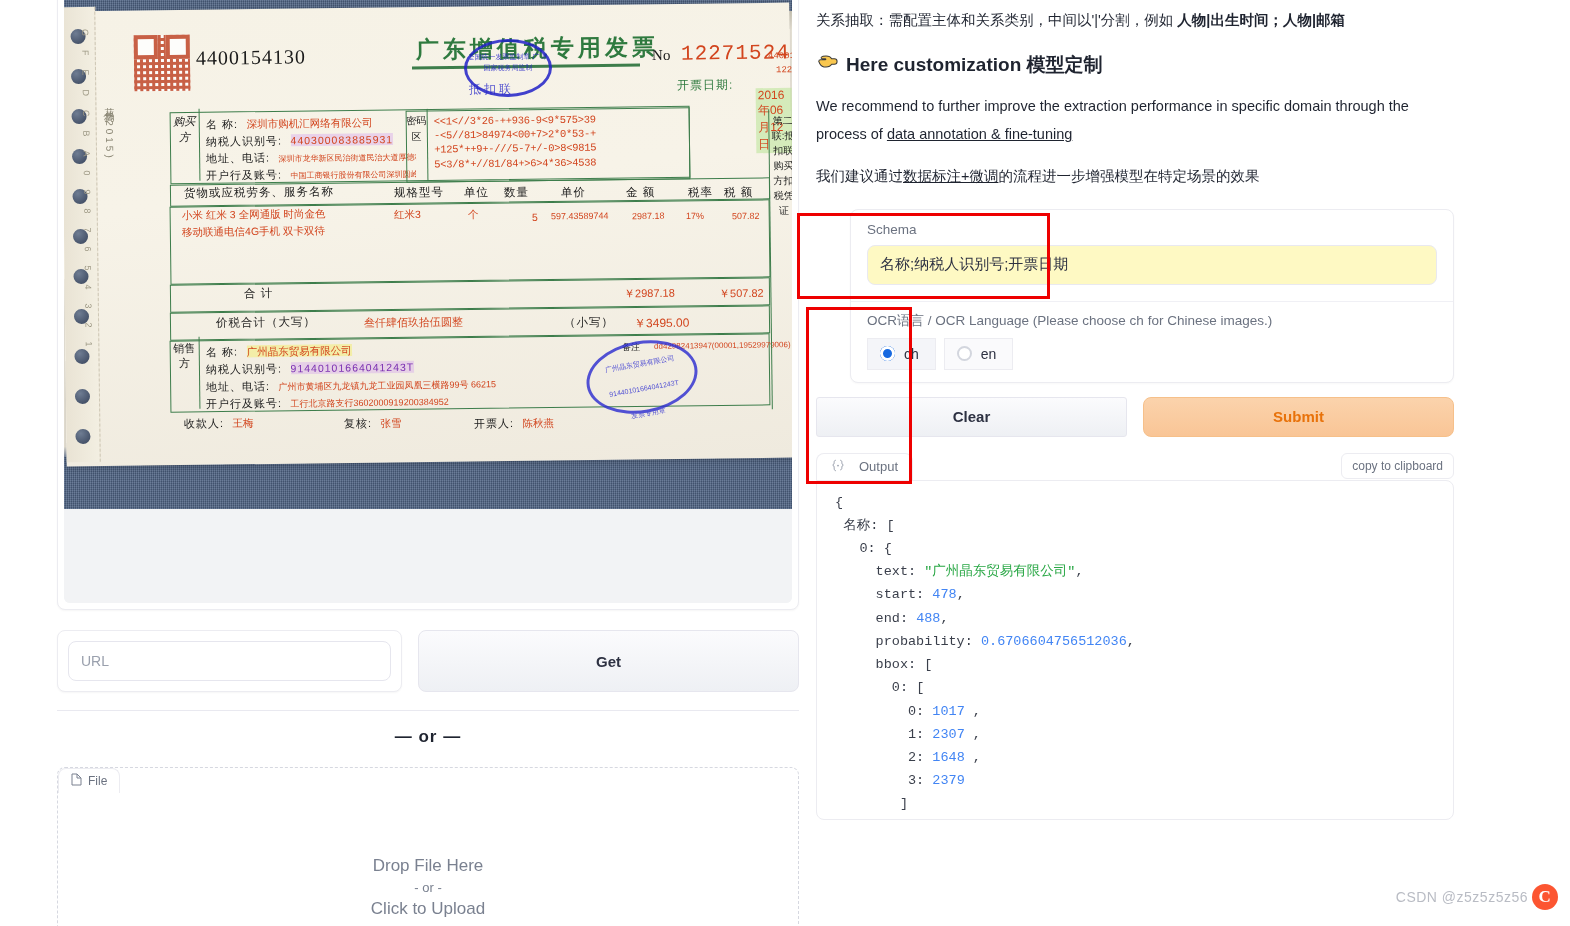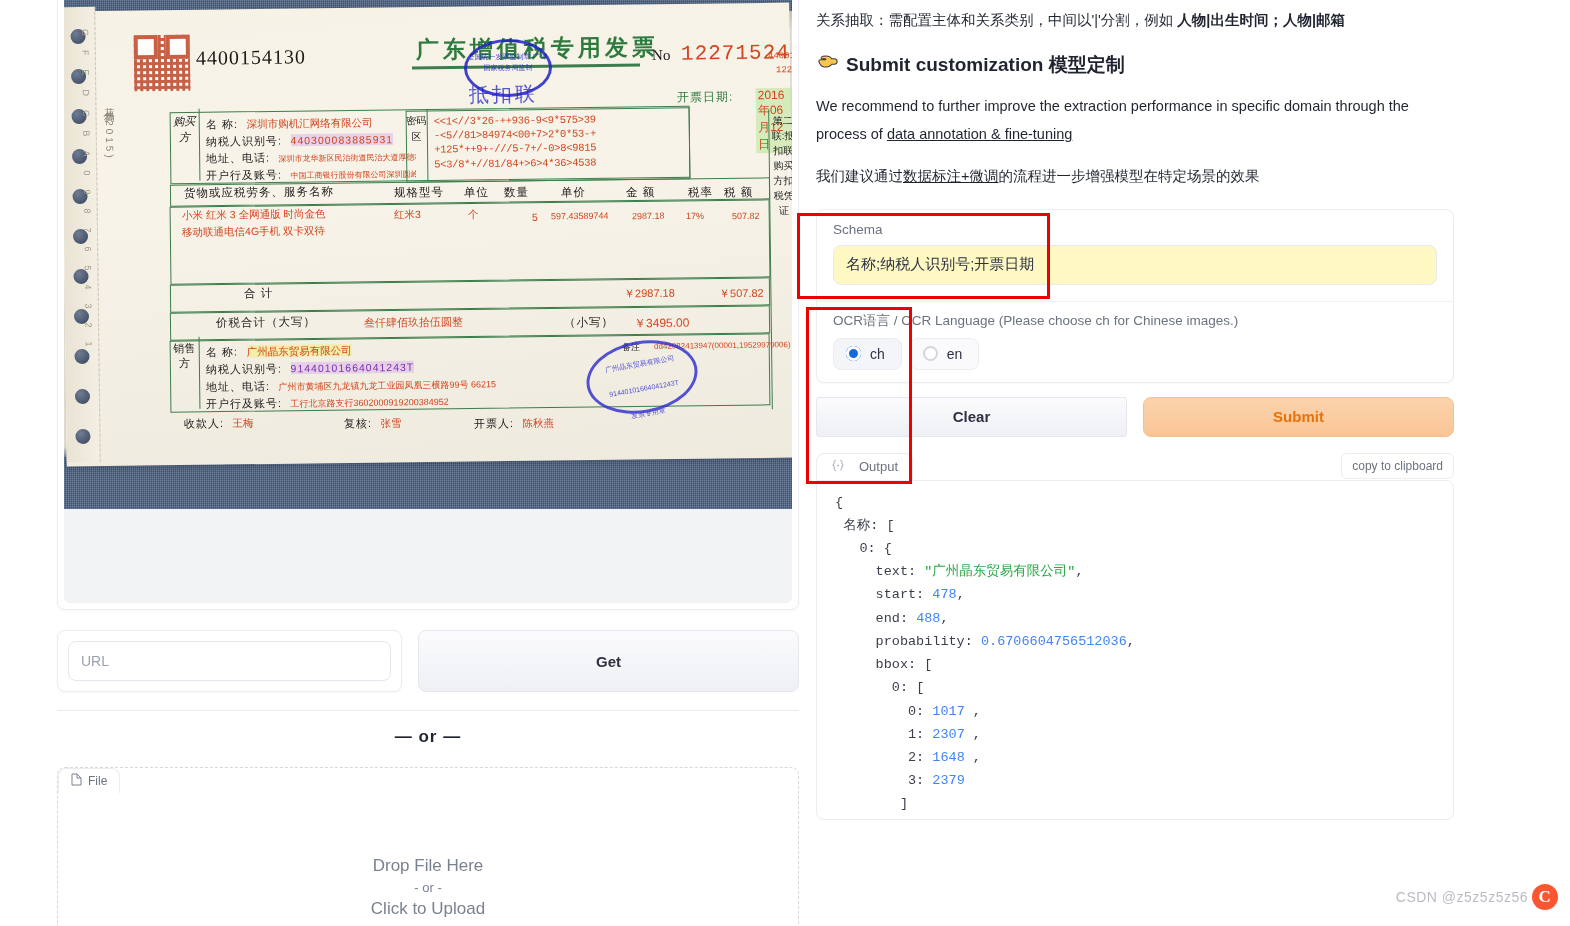--- a/index.html
+++ b/index.html
@@ -451,7 +451,7 @@
           <path d="M3 9c0-1 1-2 2-2h5c1 0 1-1 0-1H7c-1 0-2-1-1-2 1-1 3-1 5-1 3 0 5 1 6 3h3c2 0 3 1 3 3s-1 3-3 3h-3c-1 2-3 3-6 3-3 0-6-2-7-4-0.5-1-0.5-1.5-1-2z" fill="#f9c74f" stroke="#3a3a3a" stroke-width="1.1" stroke-linejoin="round"></path>
         </svg>
       </span>
-      <span>Submit customization 模型定制</span>
+      <span>Here customization 模型定制</span>
     </div>
 
     <div class="para"><span>We recommend to further improve the extraction performance in specific domain through the process of </span><span class="ulink">data annotation &amp; fine-tuning</span></div>

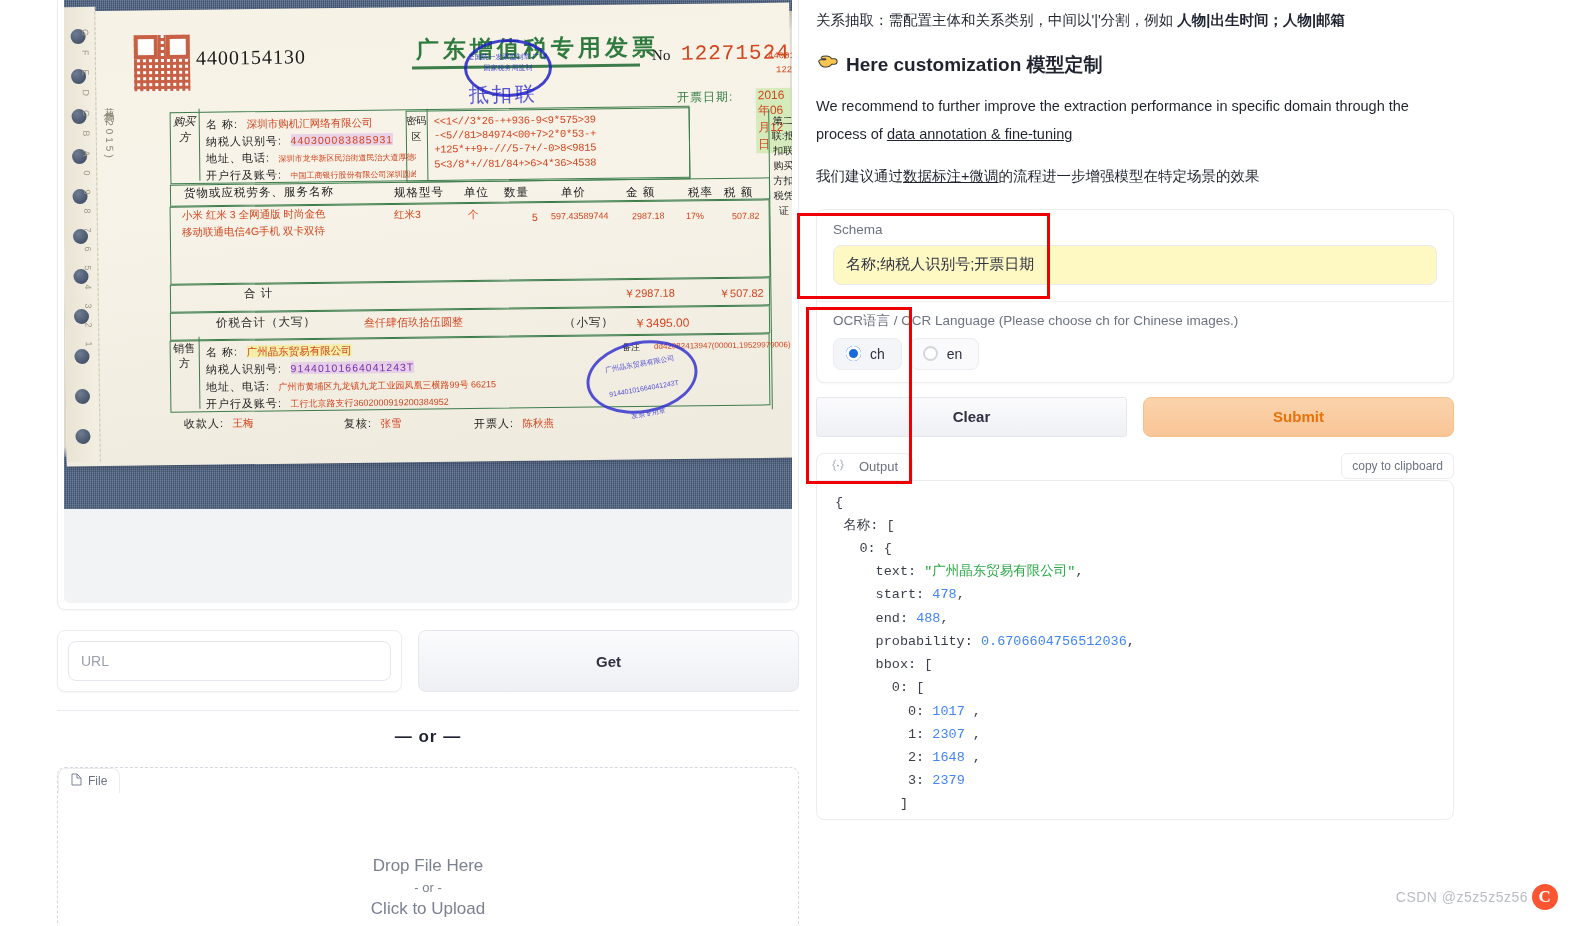--- a/index.html
+++ b/index.html
@@ -105,7 +105,7 @@
     color:#2222c8; font-size: 7px; text-align:center; line-height:1.5;
     opacity:.85; padding-top:10px; overflow:hidden;
   }
-  .seal-word { left: 405px; top: 92px; font-size: 20px; color:#2222c8; font-family:"Liberation Serif",serif; letter-spacing:3px; opacity:.75;}
+  .seal-word { left: 405px; top: 92px; font-size: 12px; color:#2222c8; font-family:"Liberation Serif",serif; letter-spacing:3px; opacity:.75;}
   .no-lab { left: 588px; top: 58px; font-size:15px; color:#1b1b1b; font-family:"Liberation Serif",serif;}
   .no-num { left: 617px; top: 53px; font-size: 21px; color:#d2451e; font-family:"Liberation Mono",monospace; letter-spacing:1px;}
   .no-sub1 { left: 704px; top: 62px; font-size: 9px; color:#d2451e; font-family:"Liberation Mono",monospace;}

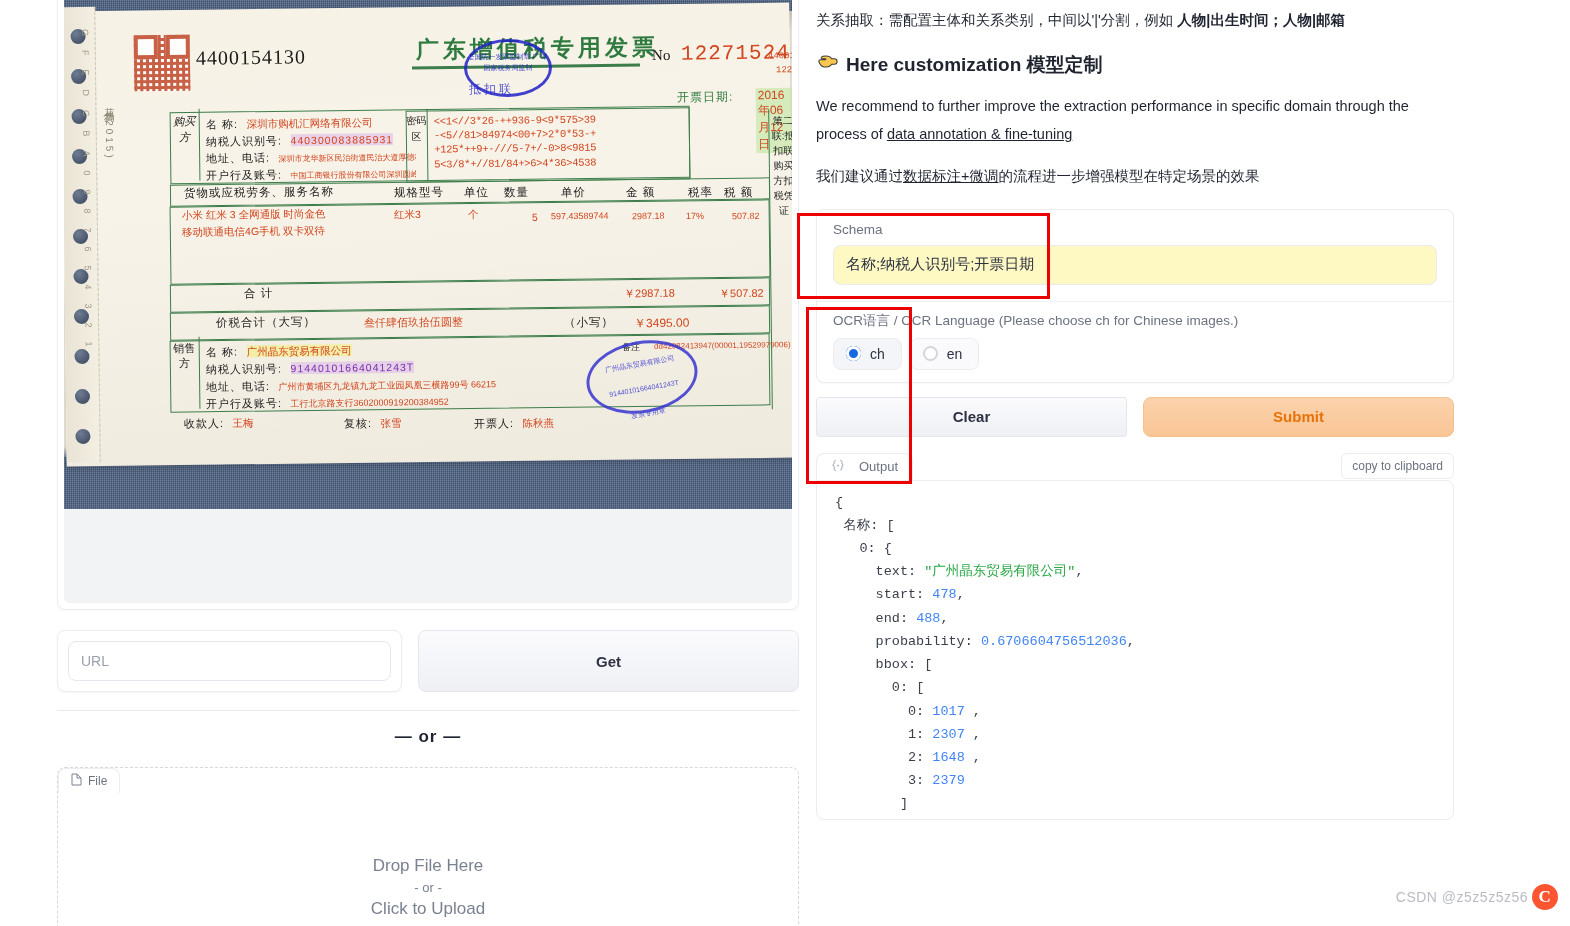--- a/index.html
+++ b/index.html
@@ -110,7 +110,7 @@
   .no-num { left: 617px; top: 53px; font-size: 21px; color:#d2451e; font-family:"Liberation Mono",monospace; letter-spacing:1px;}
   .no-sub1 { left: 704px; top: 62px; font-size: 9px; color:#d2451e; font-family:"Liberation Mono",monospace;}
   .no-sub2 { left: 712px; top: 76px; font-size: 9px; color:#d2451e; font-family:"Liberation Mono",monospace;}
-  .date-lab { left: 613px; top: 100px; font-size: 12px; color:#2f7a3f; letter-spacing:1px;}
+  .date-lab { left: 613px; top: 88px; font-size: 12px; color:#2f7a3f; letter-spacing:1px;}
   .date-val { left: 692px; top: 99px; font-size:12px; color:#d2451e; background: rgba(186,228,150,.55); padding:0 2px;}
   .tbl-line { background:#3d7d4b; position:absolute; transform: rotate(-0.7deg); }
   .buyer-box { left: 106px; top: 120px; width: 520px; height: 72px; border:1px solid #3d7d4b;}

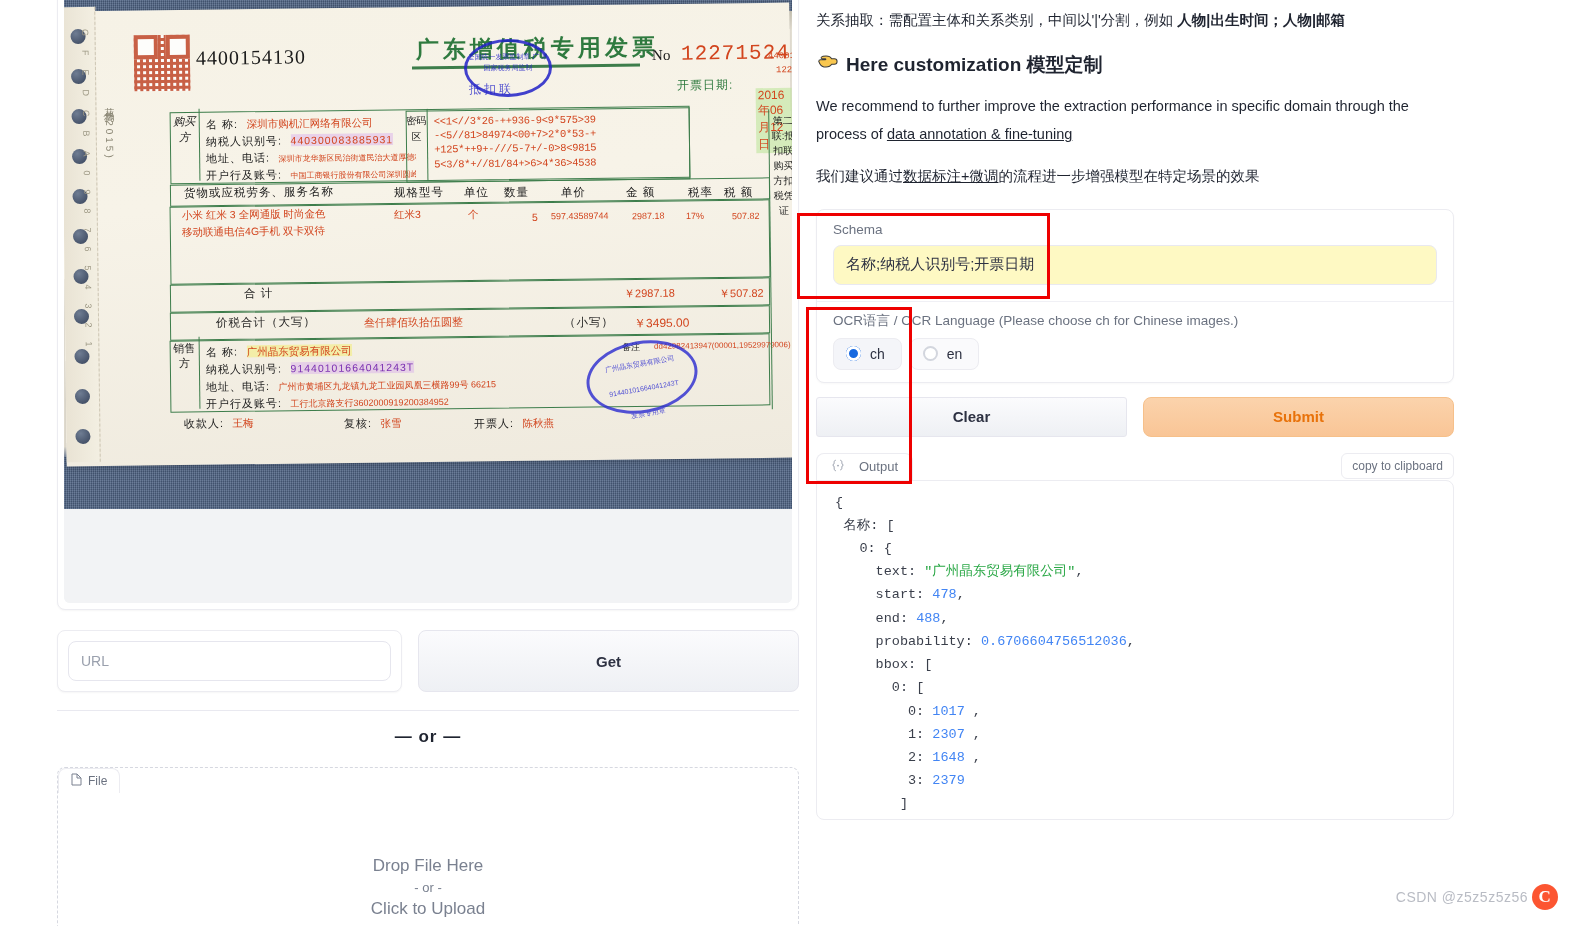--- a/index.html
+++ b/index.html
@@ -185,7 +185,7 @@
 
   .settings-card {
     margin-top: 18px; border:1px solid #ececf1; border-radius:8px; background:#fff;
-    box-shadow: 0 1px 2px rgba(0,0,0,.03); position: relative;
+    box-shadow: 0 1px 2px rgba(0,0,0,.03); position: relative; margin-left: 34px;
   }
   .sch-sec { padding: 12px 16px 16px; border-bottom:1px solid #f0f0f5;}
   .sch-lab { font-size: 13.5px; color:#6b7280; margin-bottom: 8px;}

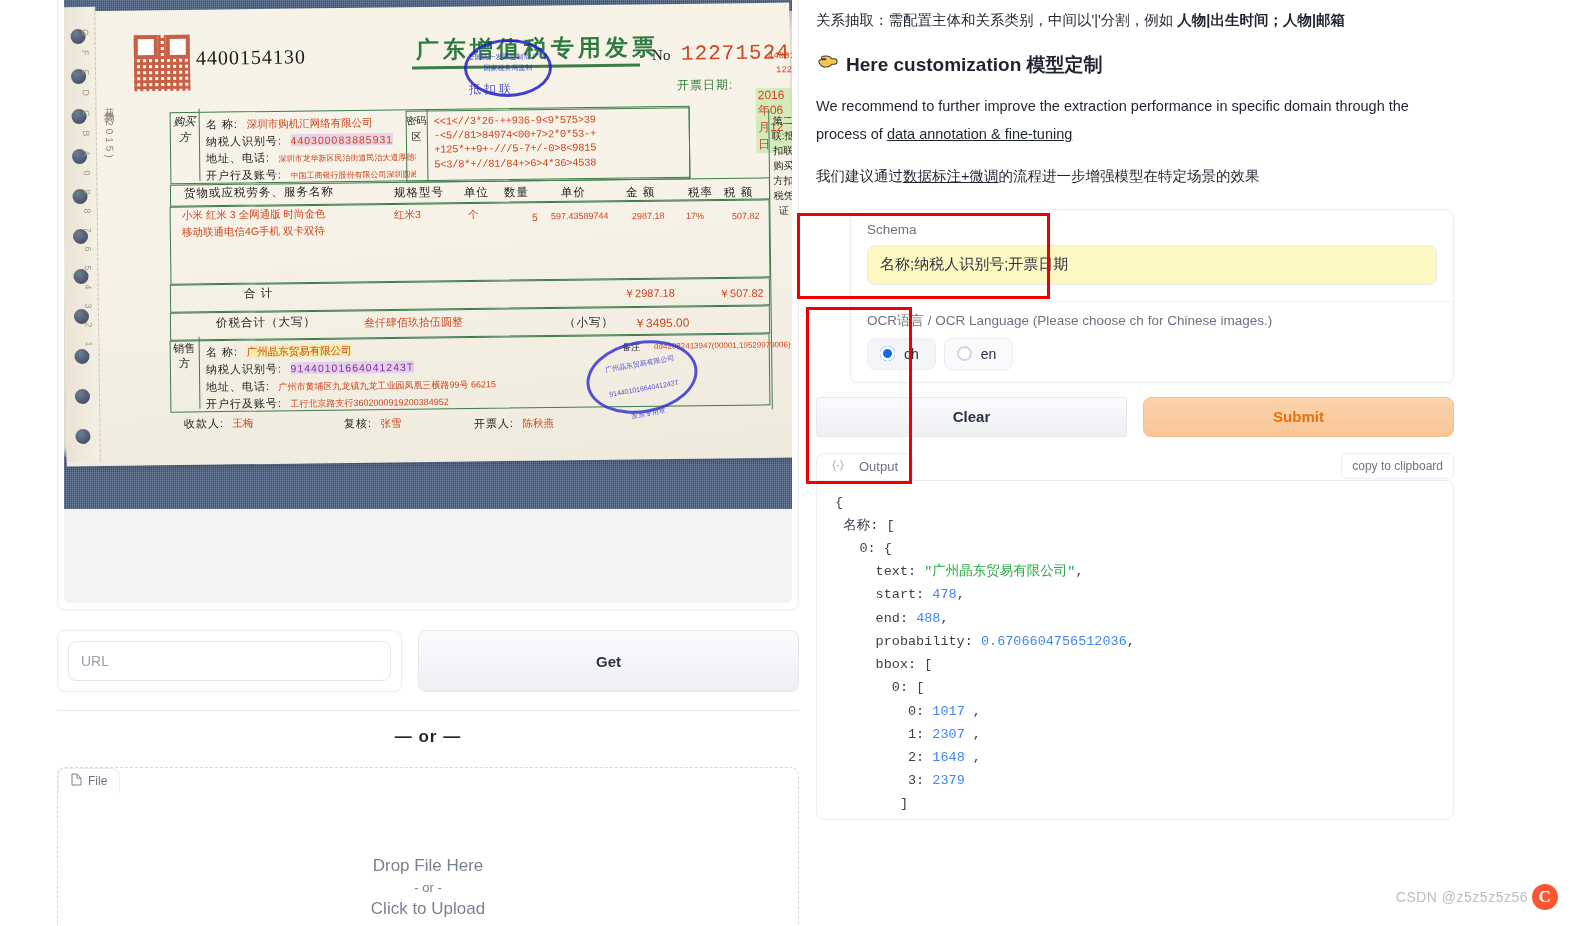--- a/index.html
+++ b/index.html
@@ -200,7 +200,7 @@
   .radios { display:flex; gap: 8px; }
   .radio-pill {
     display:flex; align-items:center; gap:9px;
-    border:1px solid #ececf1; border-radius:8px;
+    border:1px solid #ececf1; border-radius:0;
     padding: 7px 16px 7px 12px; background:#fafafc; cursor:pointer;
   }
   .radio-pill.on { background:#f4f5f9; }

